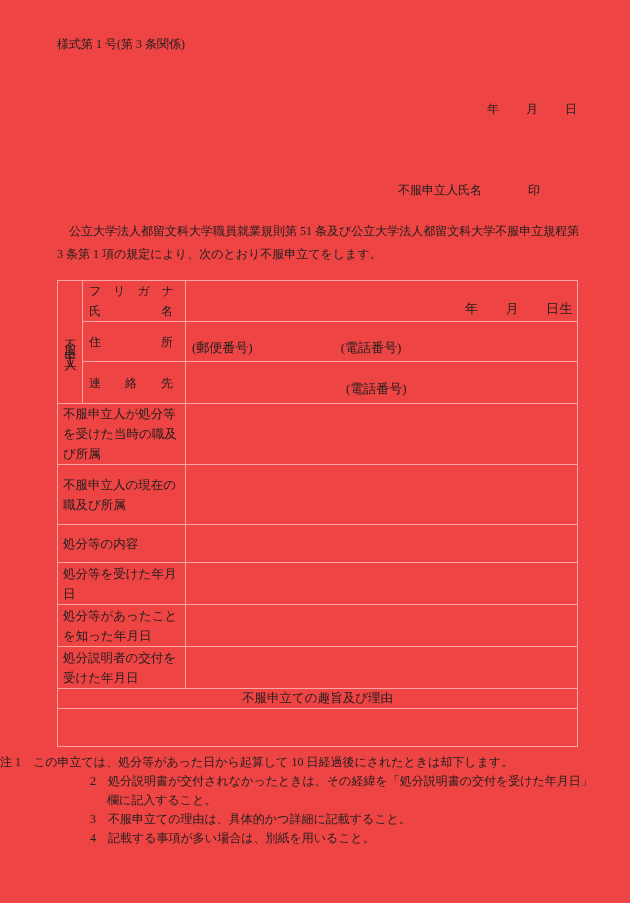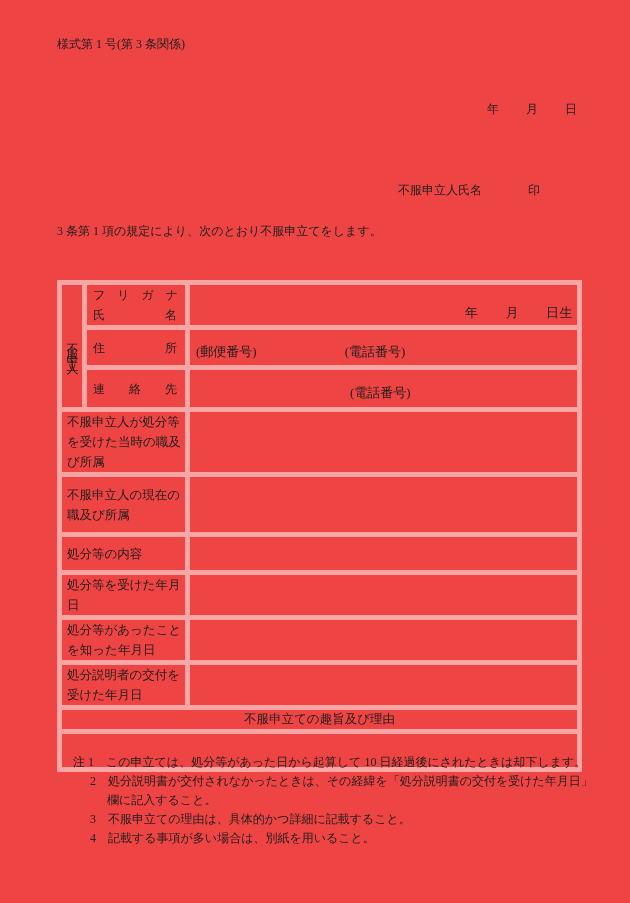--- a/index.html
+++ b/index.html
@@ -51,6 +51,7 @@
   <div class="abs seal-mark">印</div>
 
   <div class="abs intro">
+    <div>　公立大学法人都留文科大学職員就業規則第 51 条及び公立大学法人都留文科大学不服申立規程第</div>
     <div>3 条第 1 項の規定により、次のとおり不服申立てをします。</div>
   </div>
 

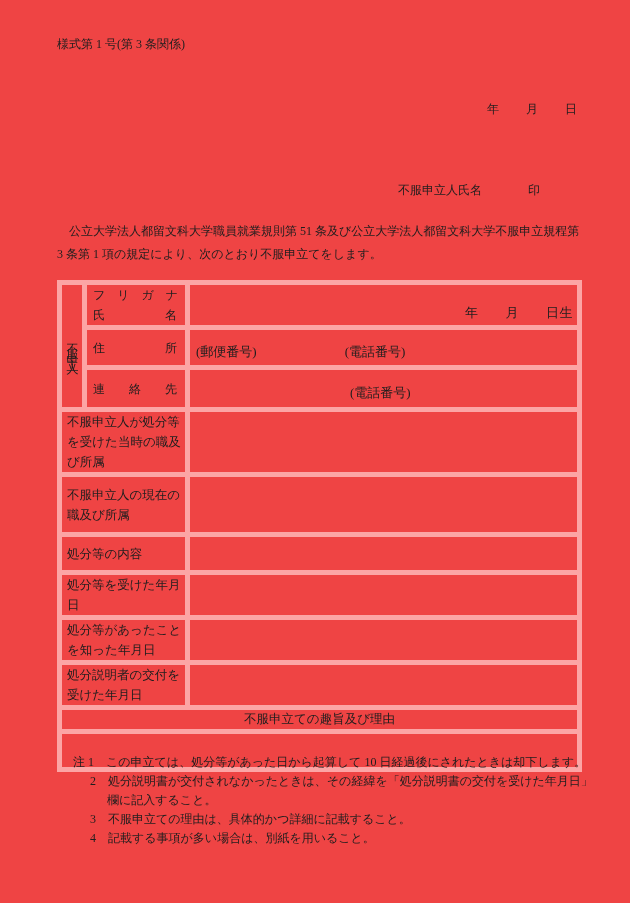--- a/index.html
+++ b/index.html
@@ -20,7 +20,7 @@
 
   .table-wrap{position:absolute;left:57px;top:280px;}
   table{border-collapse:collapse;table-layout:fixed;width:520px;}
-  td{border:5px solid #fca5a5;padding:0;vertical-align:middle;overflow:hidden;}
+  td{border:1px solid #fca5a5;padding:0;vertical-align:middle;overflow:hidden;}
   td.vert{
     writing-mode:vertical-rl;text-align:center;letter-spacing:5px;
     font-size:12px;padding:0;

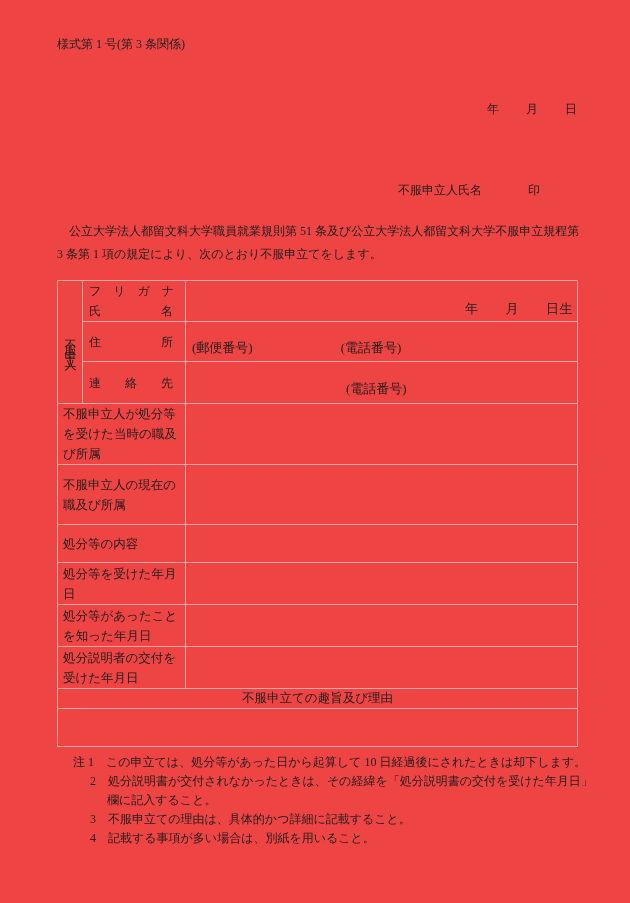--- a/index.html
+++ b/index.html
@@ -36,7 +36,7 @@
 
   .notes{position:absolute;left:0;top:753px;width:630px;}
   .notes div{white-space:nowrap;line-height:19px;}
-  .n-first{margin-left:73px;}
+  .n-first{}
   .n-num{margin-left:90px;}
   .n-cont{margin-left:107px;}
 </style>

